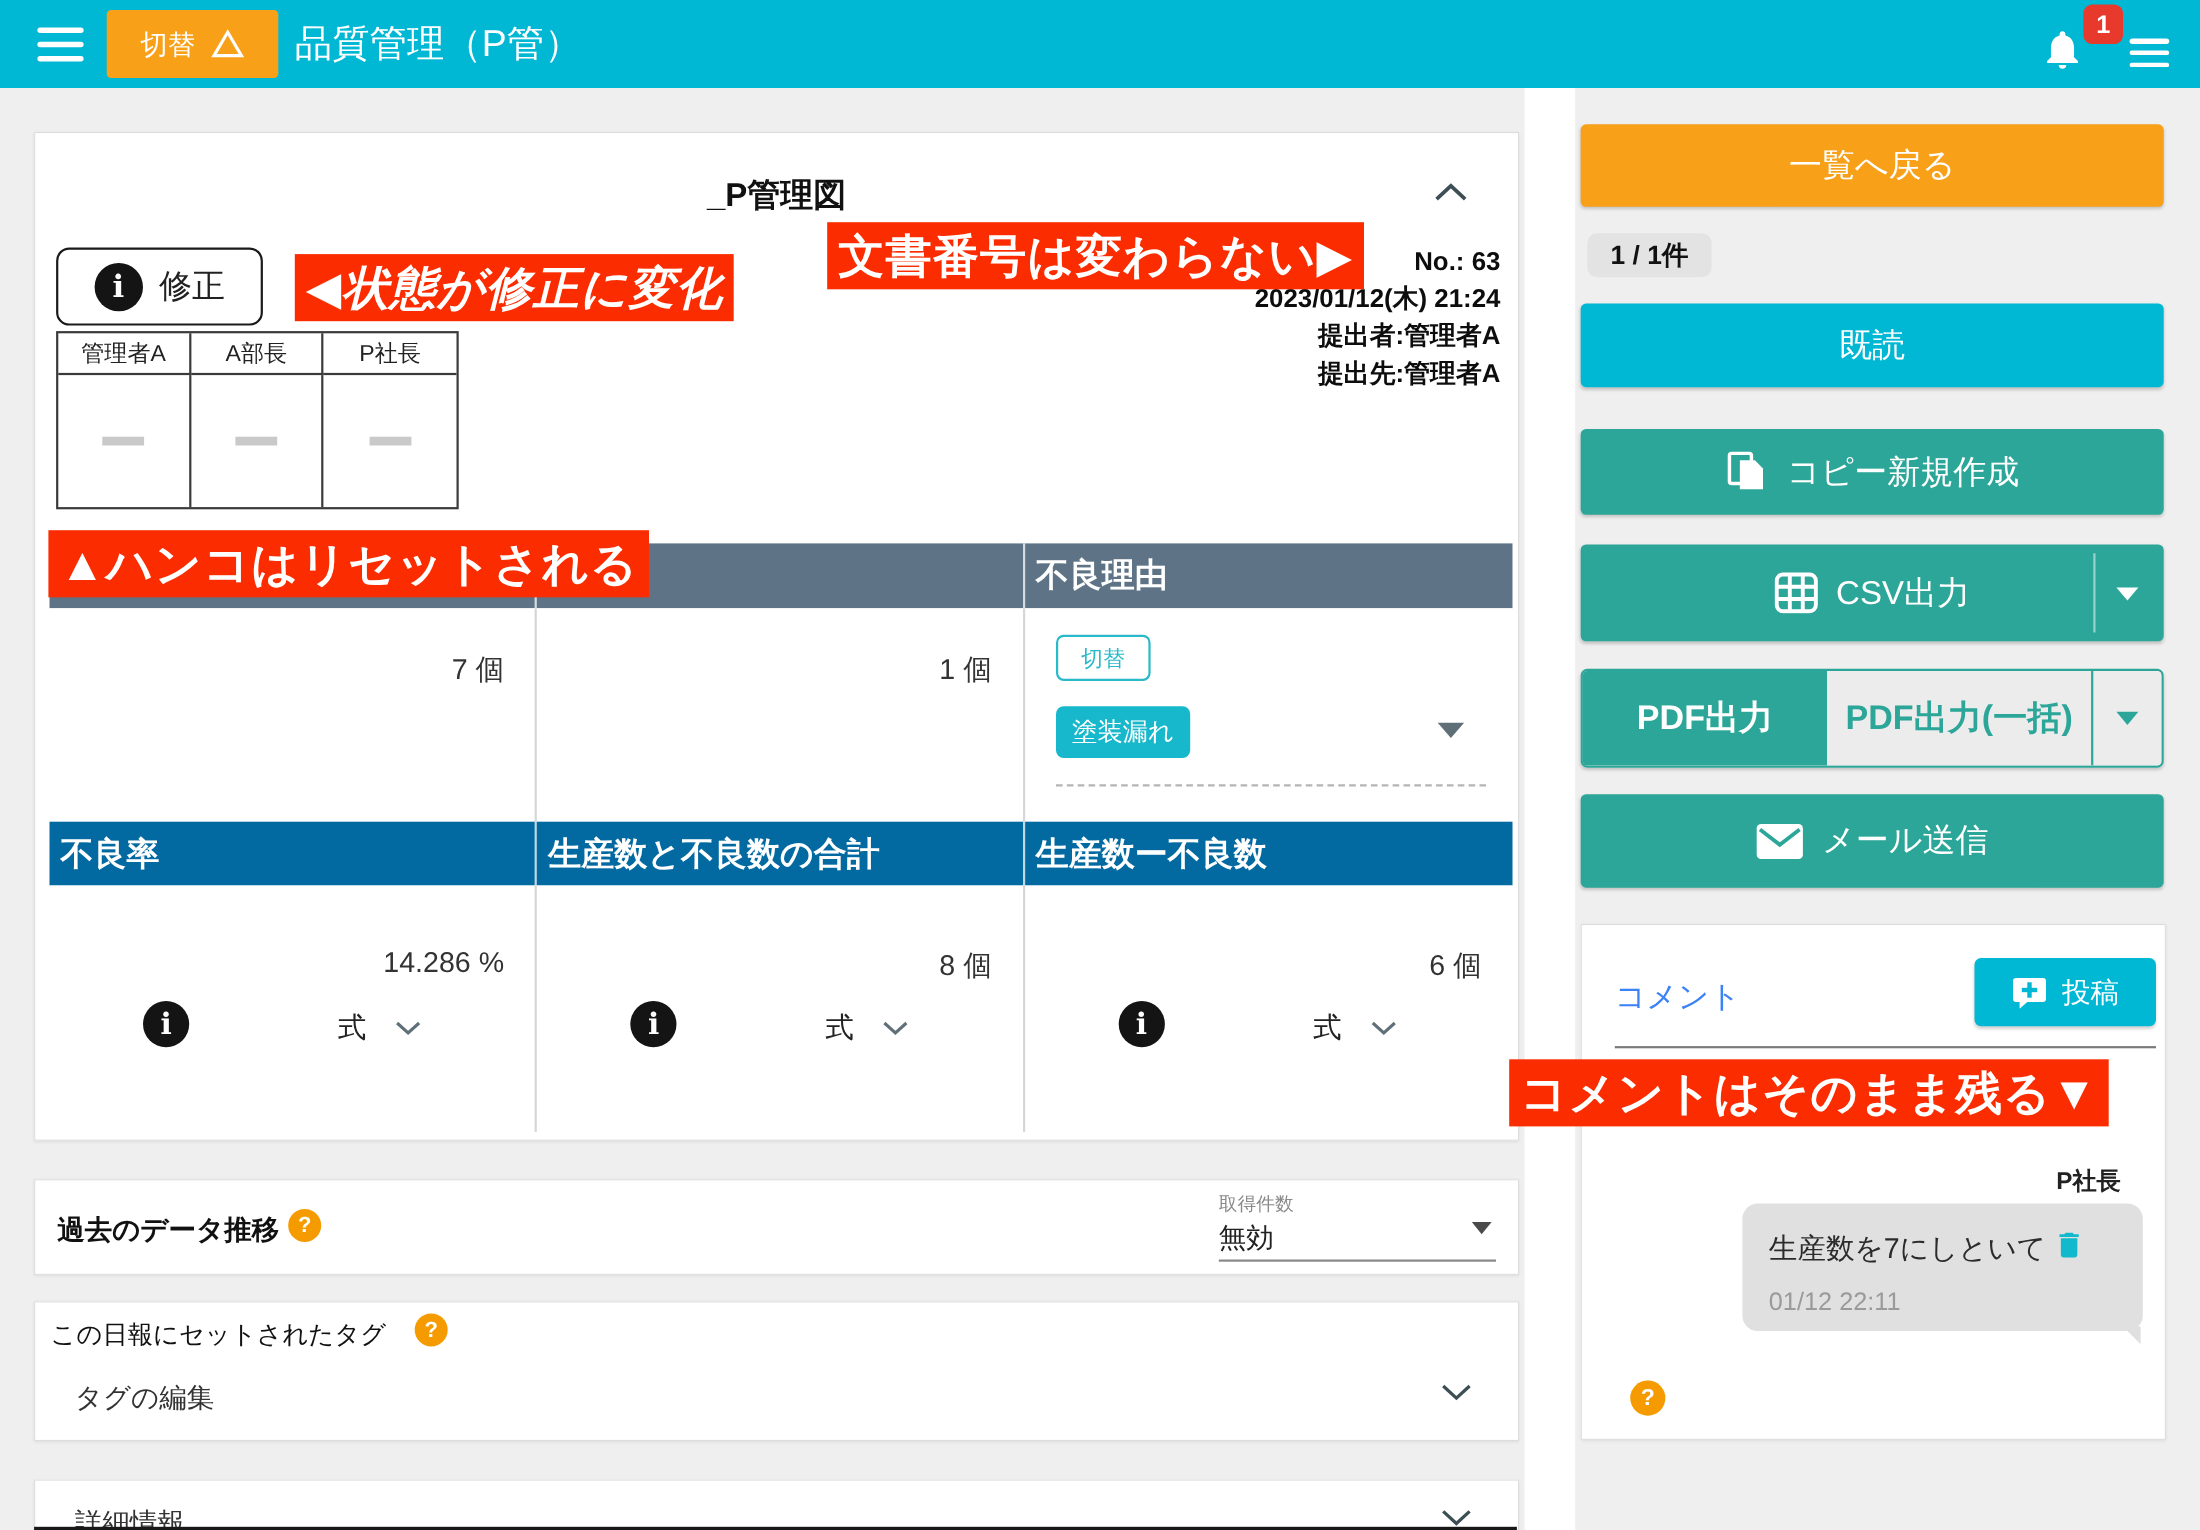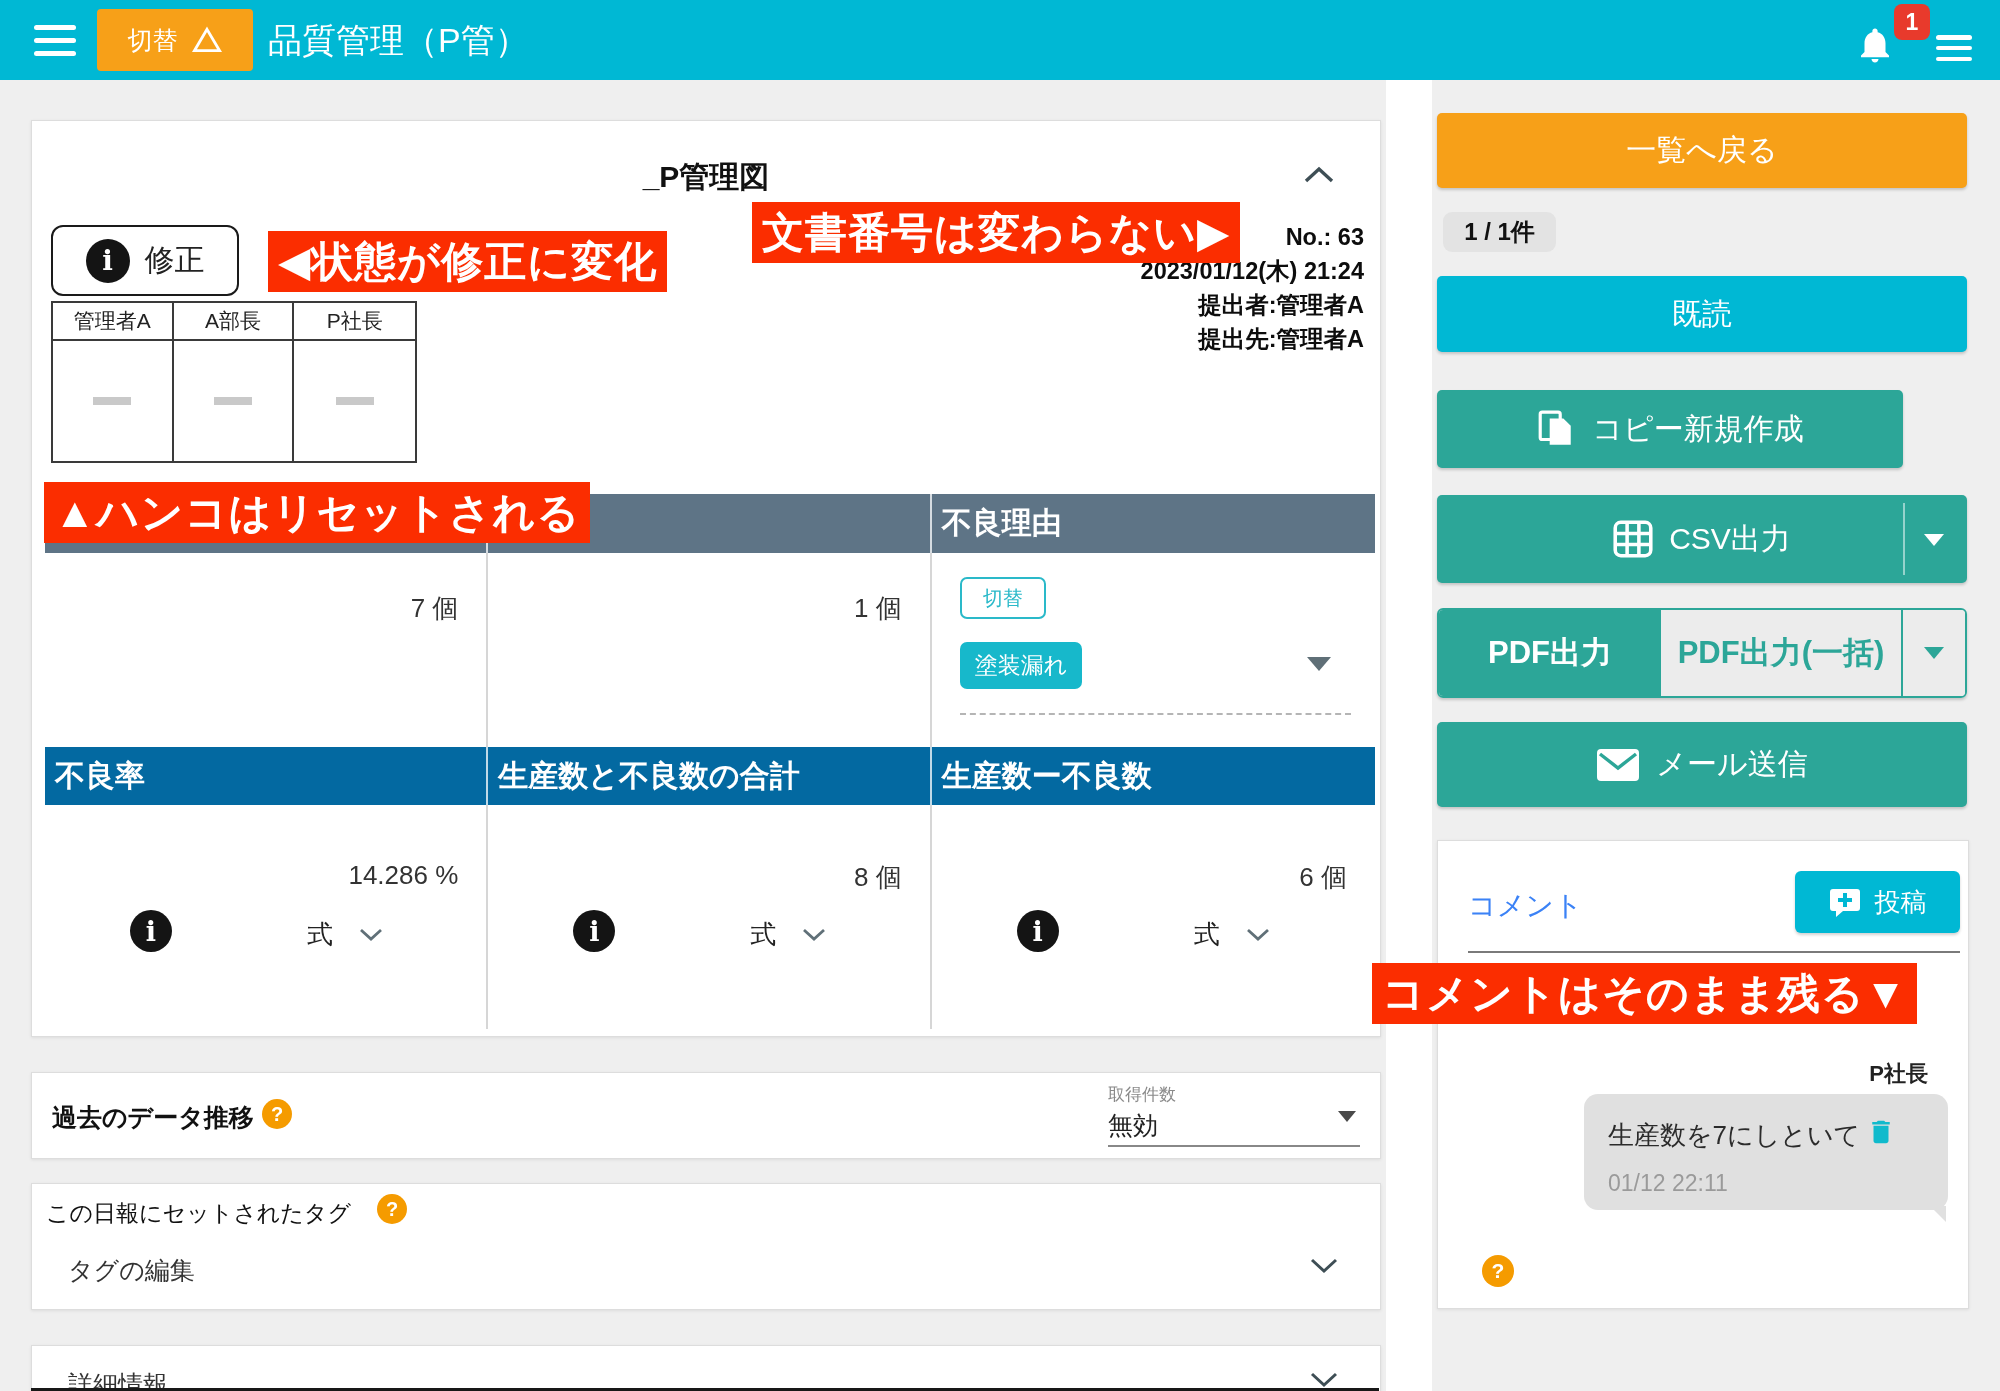--- a/index.html
+++ b/index.html
@@ -285,7 +285,7 @@
     <span class="qmark" style="position:absolute;left:44px;top:414px;width:32px;height:32px;font-size:21px;">?</span>
   </section>
 
-  <div class="ann" style="left:268px;top:231px;">◀状態が修正に変化</div>
+  <div class="ann" style="left:268px;top:231px;font-style:italic;">◀状態が修正に変化</div>
   <div class="ann" style="left:752px;top:202px;">文書番号は変わらない▶</div>
   <div class="ann" style="left:44px;top:482px;">▲ハンコはリセットされる</div>
   <div class="ann" style="left:1372px;top:963px;">コメントはそのまま残る▼</div>

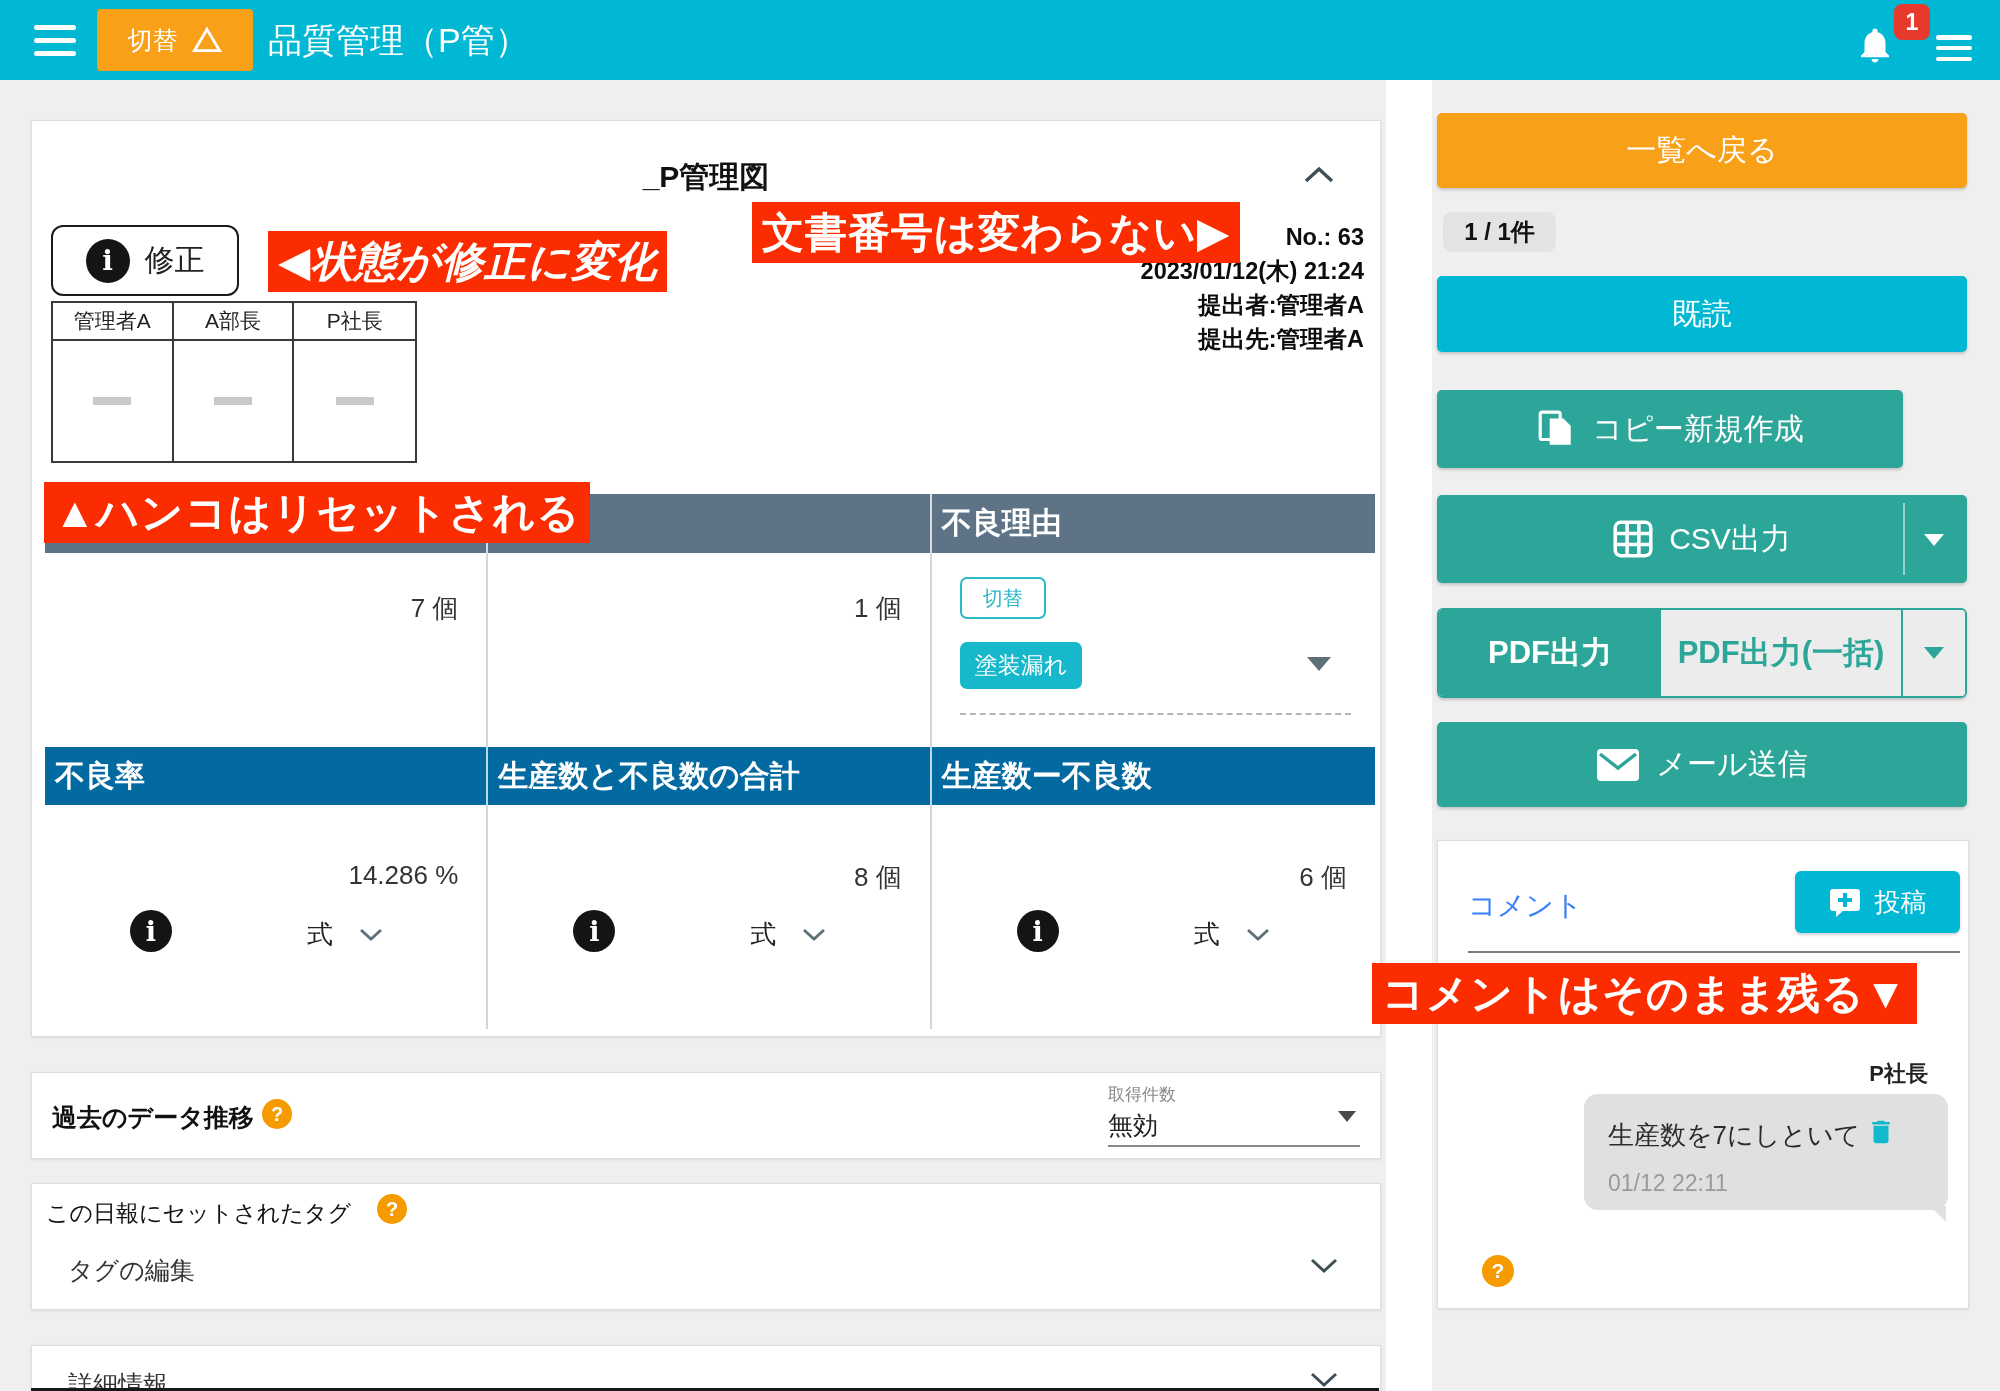--- a/index.html
+++ b/index.html
@@ -212,7 +212,7 @@
     <span>既読</span>
   </button>
 
-  <button class="btn teal abs" style="left:1437px;top:390px;width:466px;height:78px;">
+  <button class="btn teal abs" style="left:1437px;top:390px;width:530px;height:78px;">
     <svg width="40" height="40" viewBox="0 0 38 38">
       <rect x="4" y="3" width="19" height="26" rx="2" fill="none" stroke="#fff" stroke-width="3"></rect>
       <path d="M13 9 h13 l7 7 v18 h-20 z" fill="#fff"></path>

